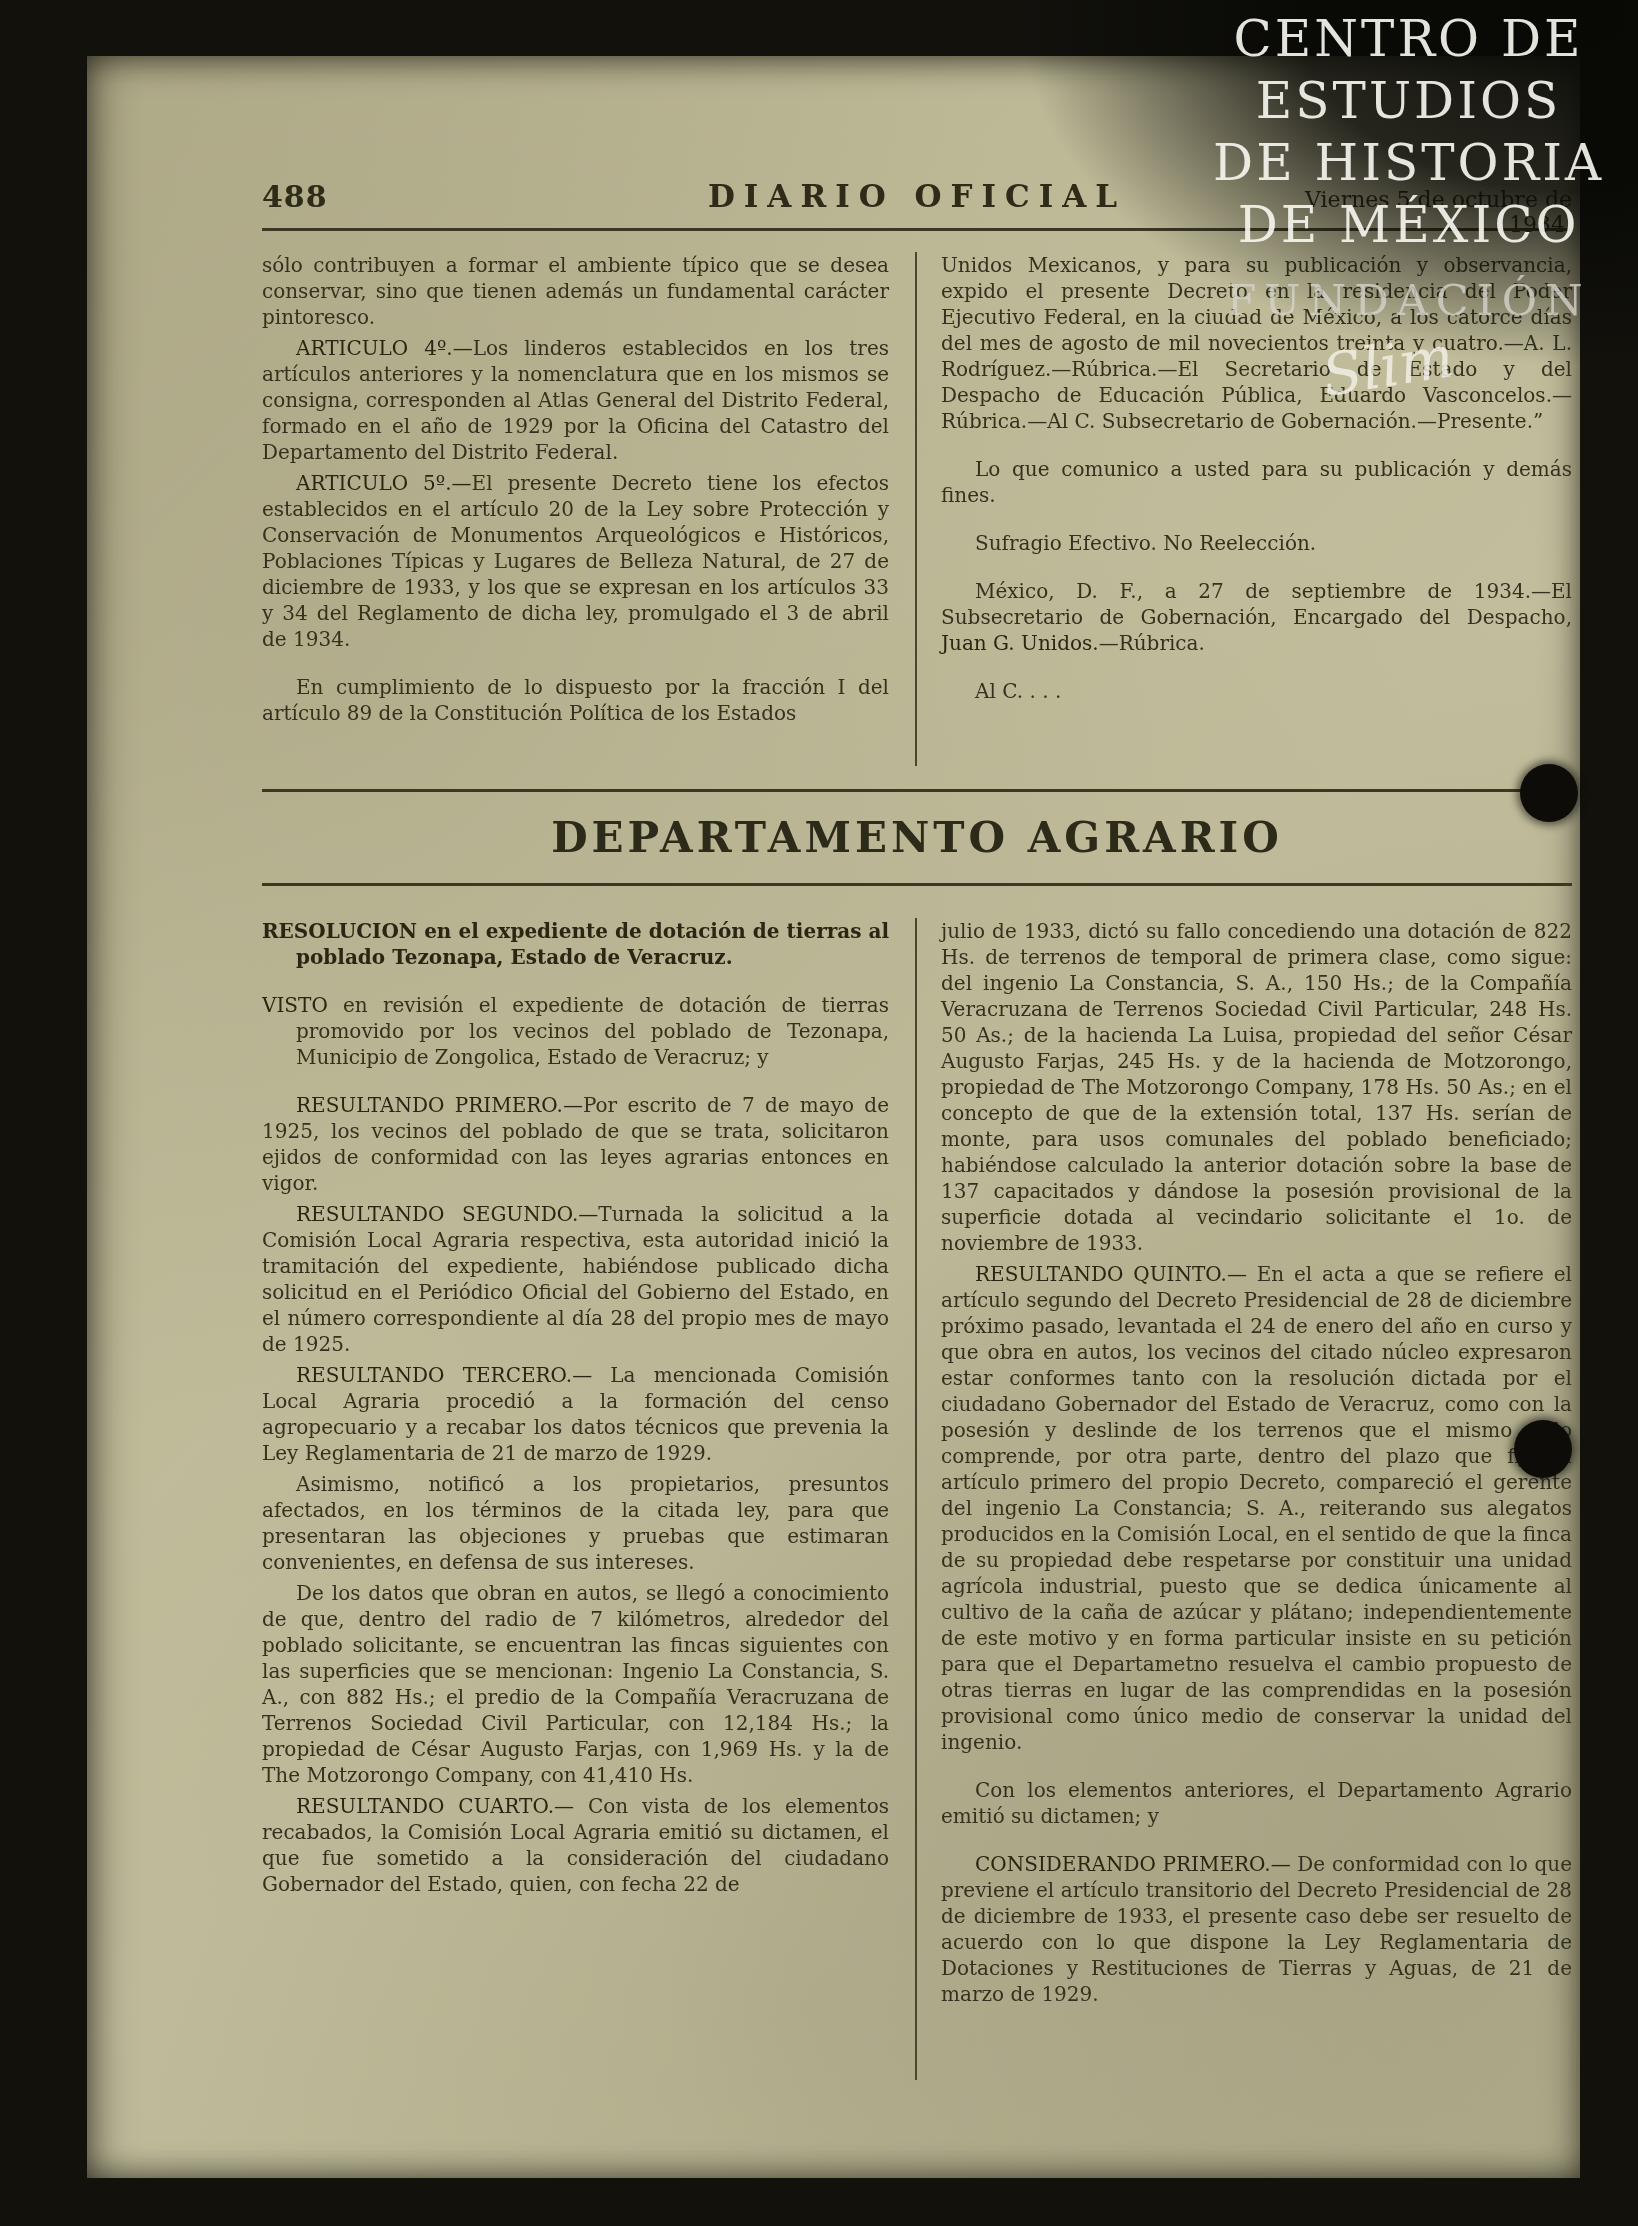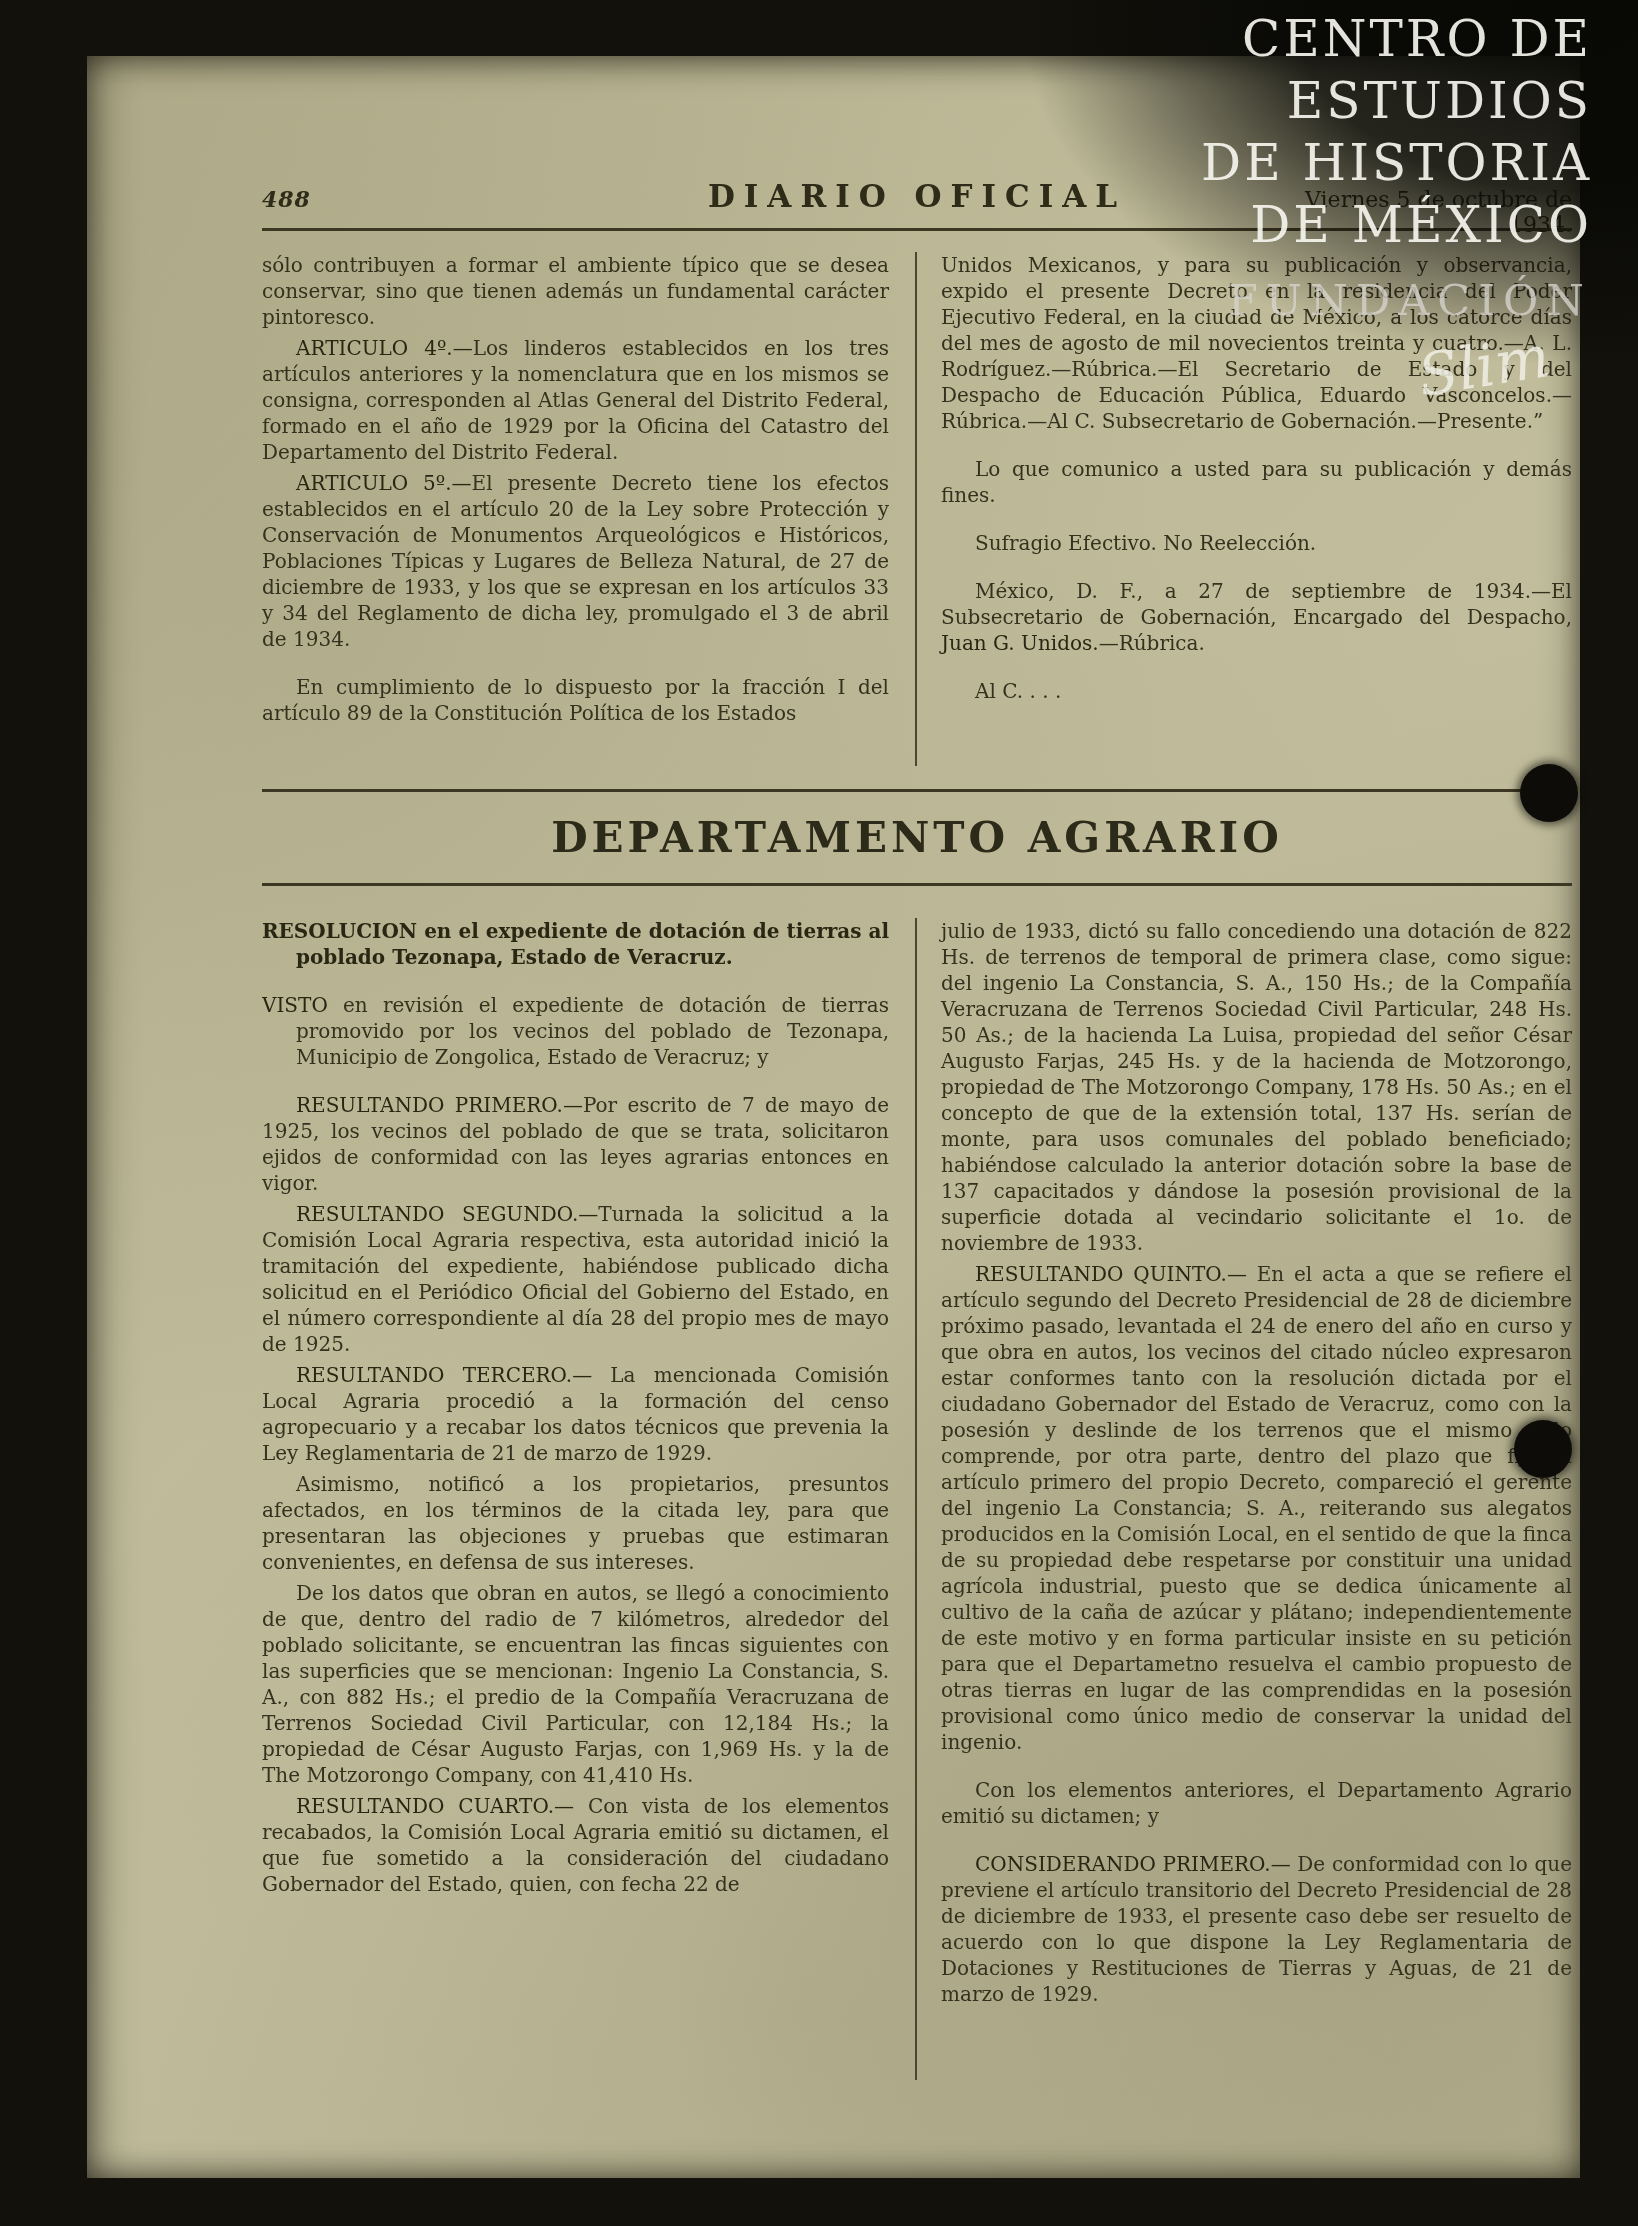--- a/index.html
+++ b/index.html
@@ -62,7 +62,7 @@
     position:absolute; top:0; right:0; width:640px; height:380px; z-index:3; pointer-events:none;
     background: radial-gradient(ellipse at 90% 4%, rgba(8,8,5,.97) 0%, rgba(8,8,5,.84) 34%, rgba(14,13,9,0) 68%);
   }
-  .watermark { position:absolute; top:8px; right:46px; z-index:5; text-align:right; pointer-events:none; }
+  .watermark { position:absolute; top:8px; right:34px; z-index:5; text-align:center; pointer-events:none; }
   .wm-line { font-size:50px; line-height:62px; letter-spacing:3px; color:rgba(246,245,238,.92); }
   .wm-foundation { font-size:43px; line-height:56px; letter-spacing:8px; margin-top:16px; color:rgba(212,210,202,.8); }
   .wm-signature {

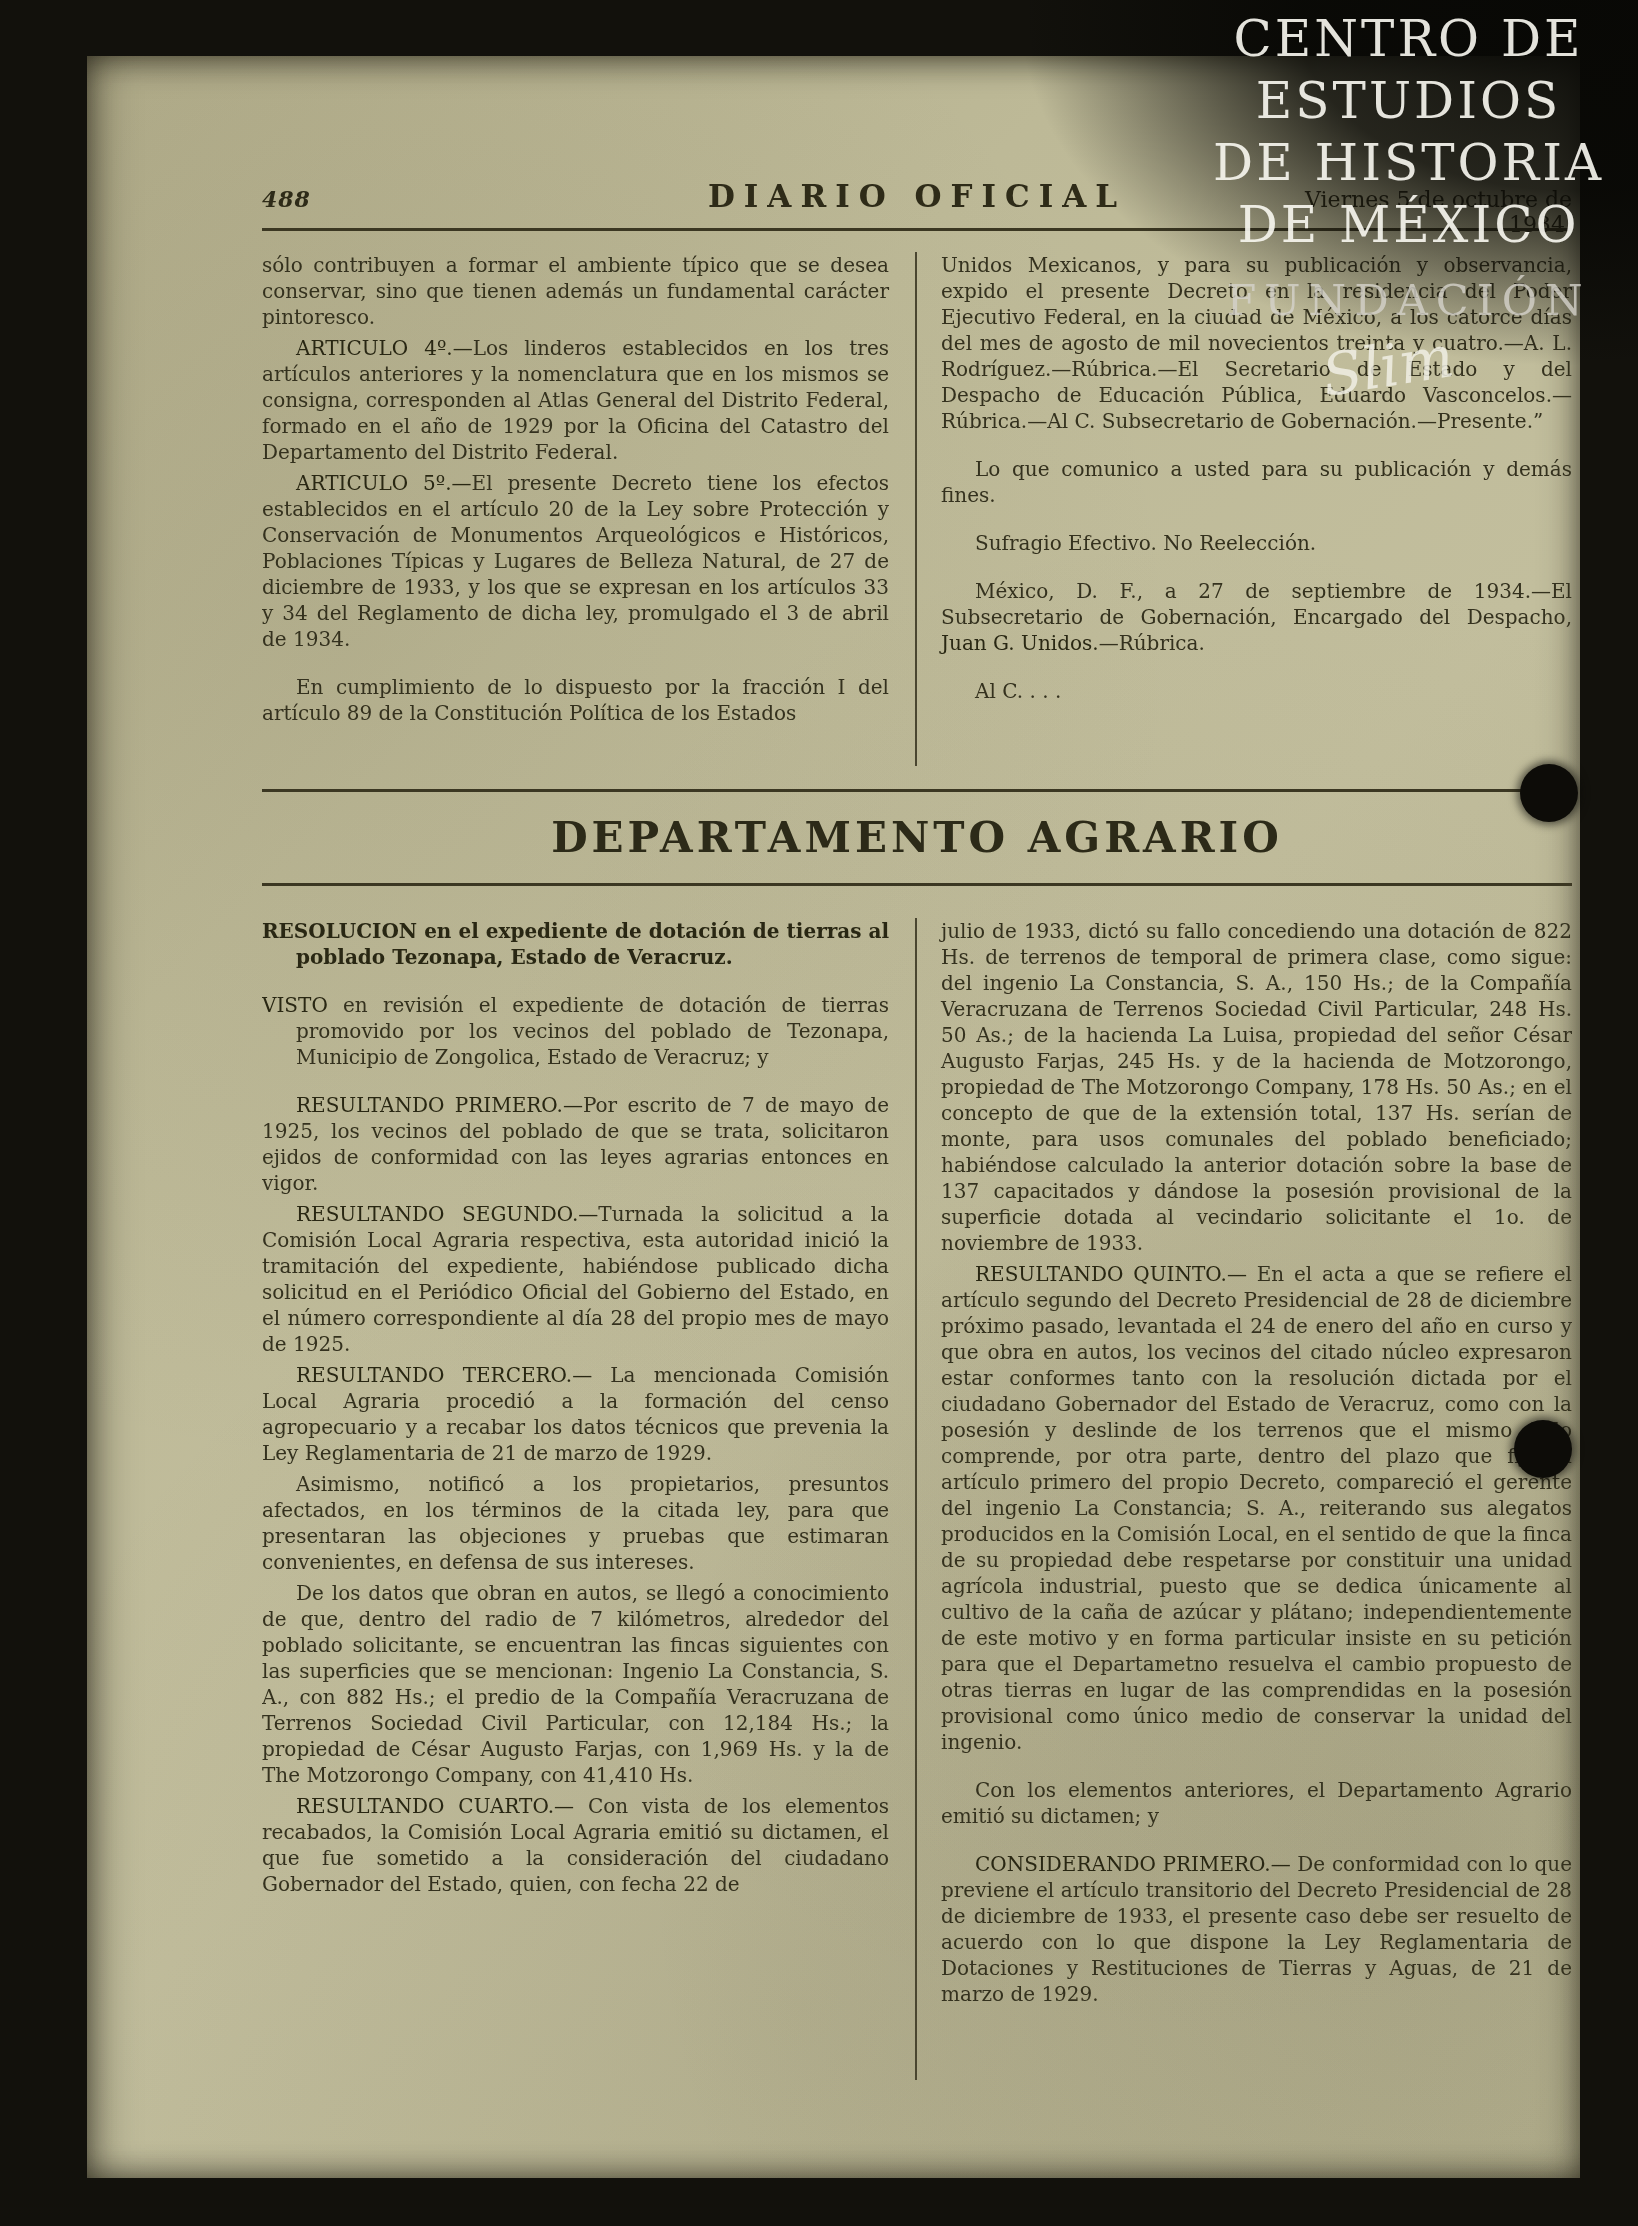--- a/index.html
+++ b/index.html
@@ -31,7 +31,7 @@
     position:absolute; left:175px; top:122px; width:1310px;
     display:flex; align-items:baseline; color:#2e2b18;
   }
-  .pageno { width:25%; font-size:22px; font-weight:700; letter-spacing:1px;font-style:italic; }
+  .pageno { width:25%; font-size:30px; font-weight:700; letter-spacing:1px; }
   .mast-title { width:50%; text-align:center; font-size:31px; font-weight:700; letter-spacing:9px; }
   .issue-date { width:25%; text-align:right; font-size:22px; }
   .head-rule { position:absolute; left:175px; top:172px; width:1310px; height:3px; background:#3b3722; }

